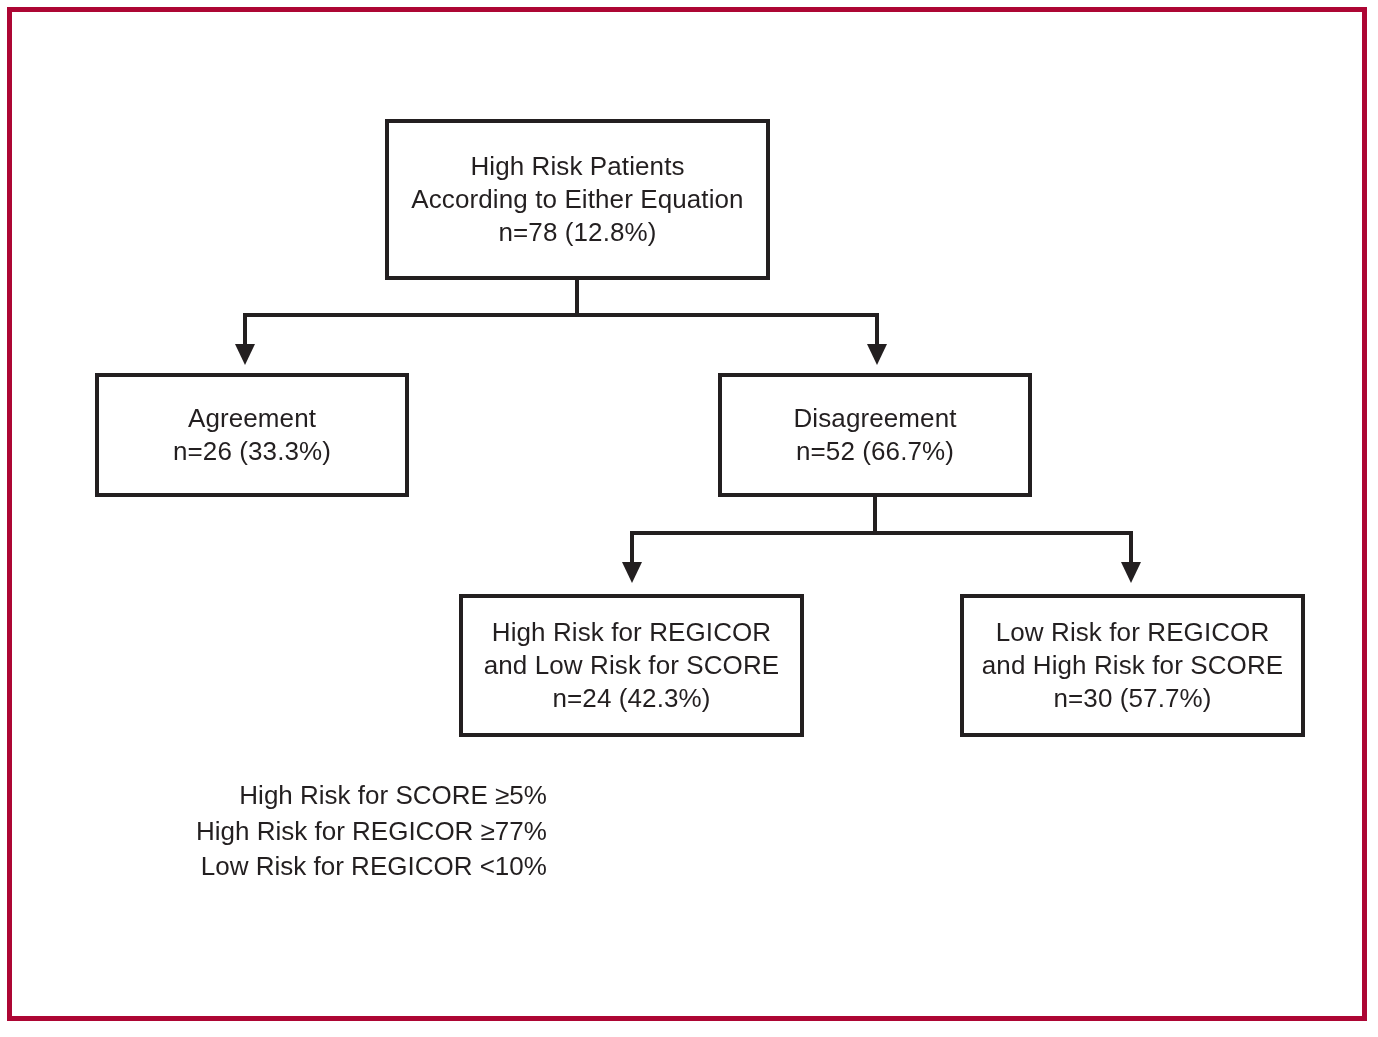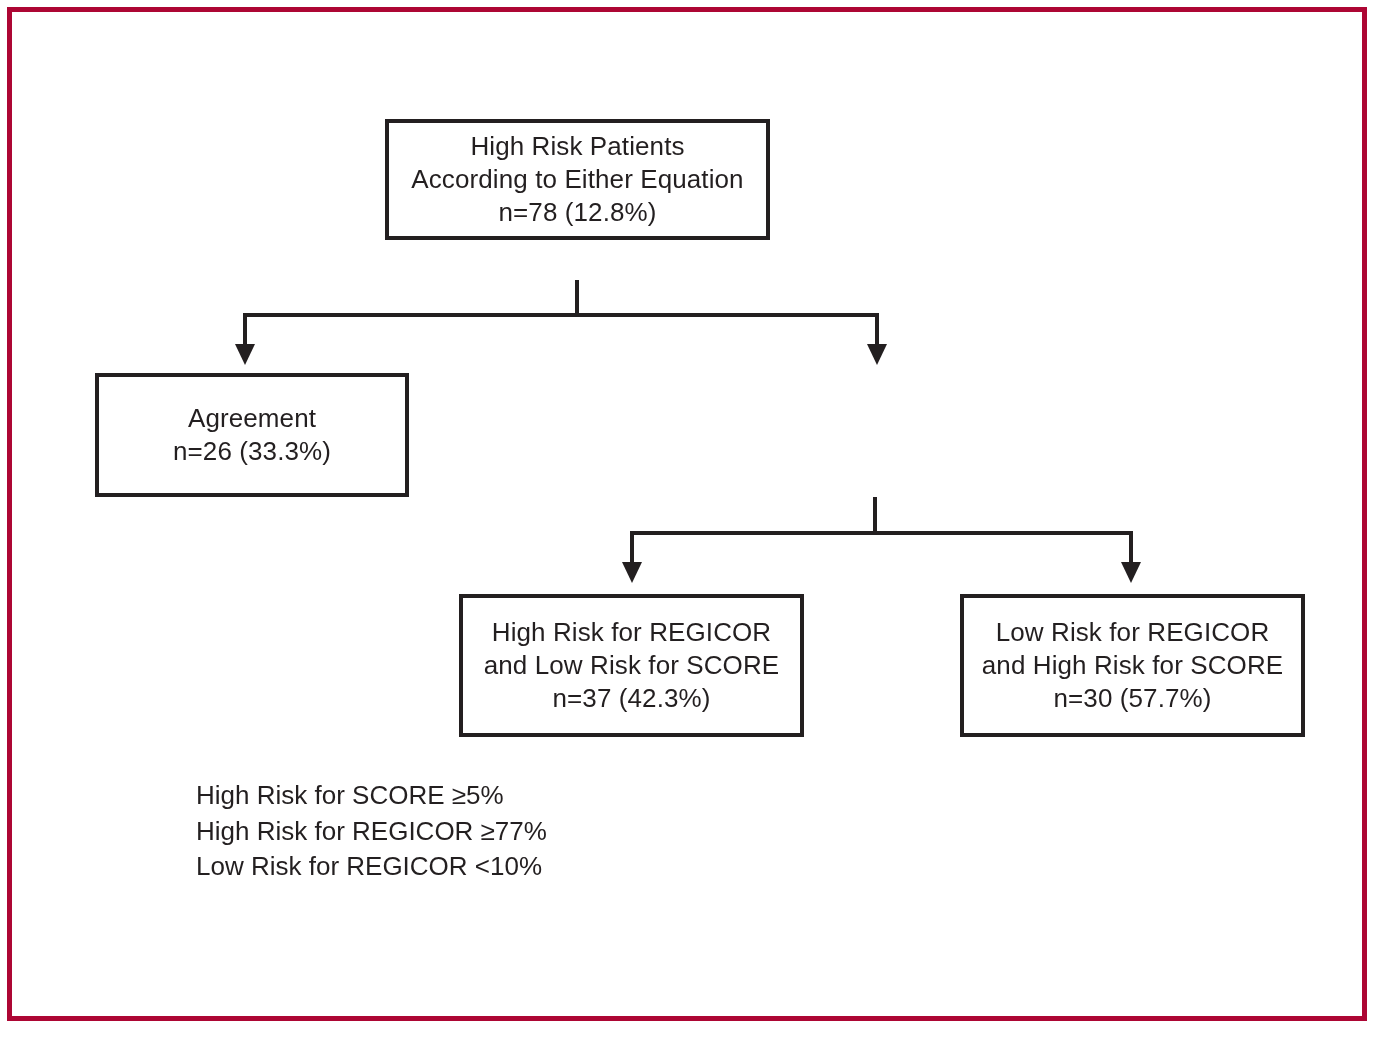--- a/index.html
+++ b/index.html
@@ -42,7 +42,7 @@
     letter-spacing: 0.1px;
     white-space: pre-line;
   }
-  #node-root   { left: 385px; top: 119px; width: 385px; height: 121px; }
+  #node-root   { left: 385px; top: 119px; width: 385px; height: 161px; }
   #node-agree  { left: 88px;  top: 373px; width: 314px; height: 124px; margin-left: 7px; }
   #node-disagree { left: 718px; top: 373px; width: 314px; height: 124px; }
   #node-hr-regicor { left: 459px; top: 594px; width: 345px; height: 143px; }

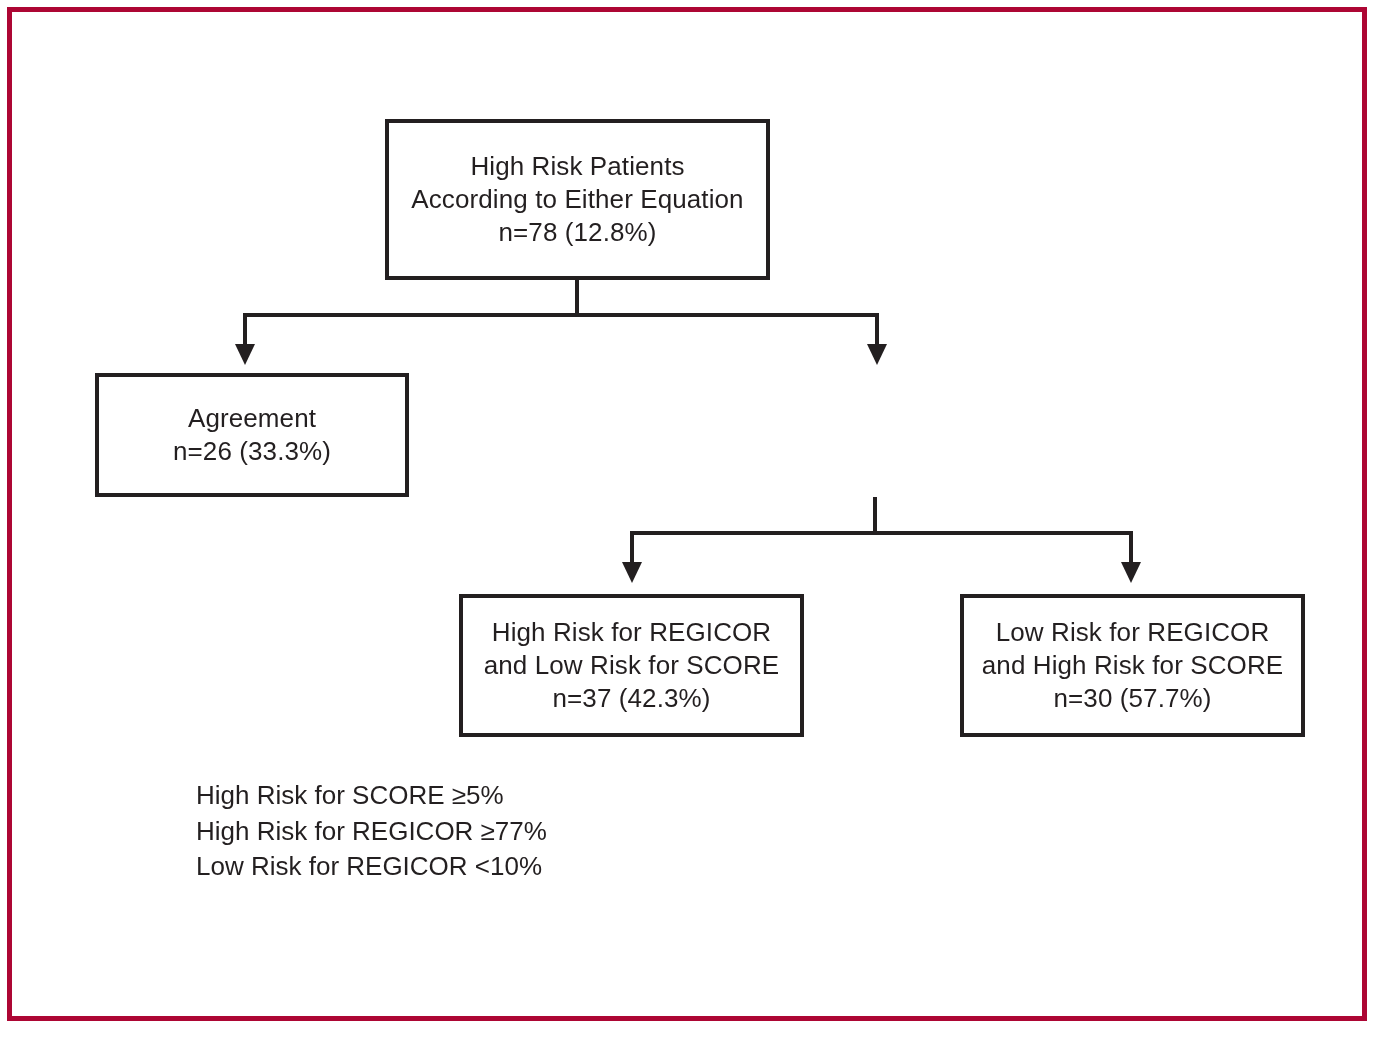--- a/index.html
+++ b/index.html
@@ -116,6 +116,10 @@
 n=26 (33.3%)</span>
   </div>
 
+  <div class="node" id="node-disagree">
+    <span class="node-text">Disagreement
+n=52 (66.7%)</span>
+  </div>
 
   <div class="conn v-line" id="stem2"></div>
   <div class="conn h-line" id="bar2"></div>

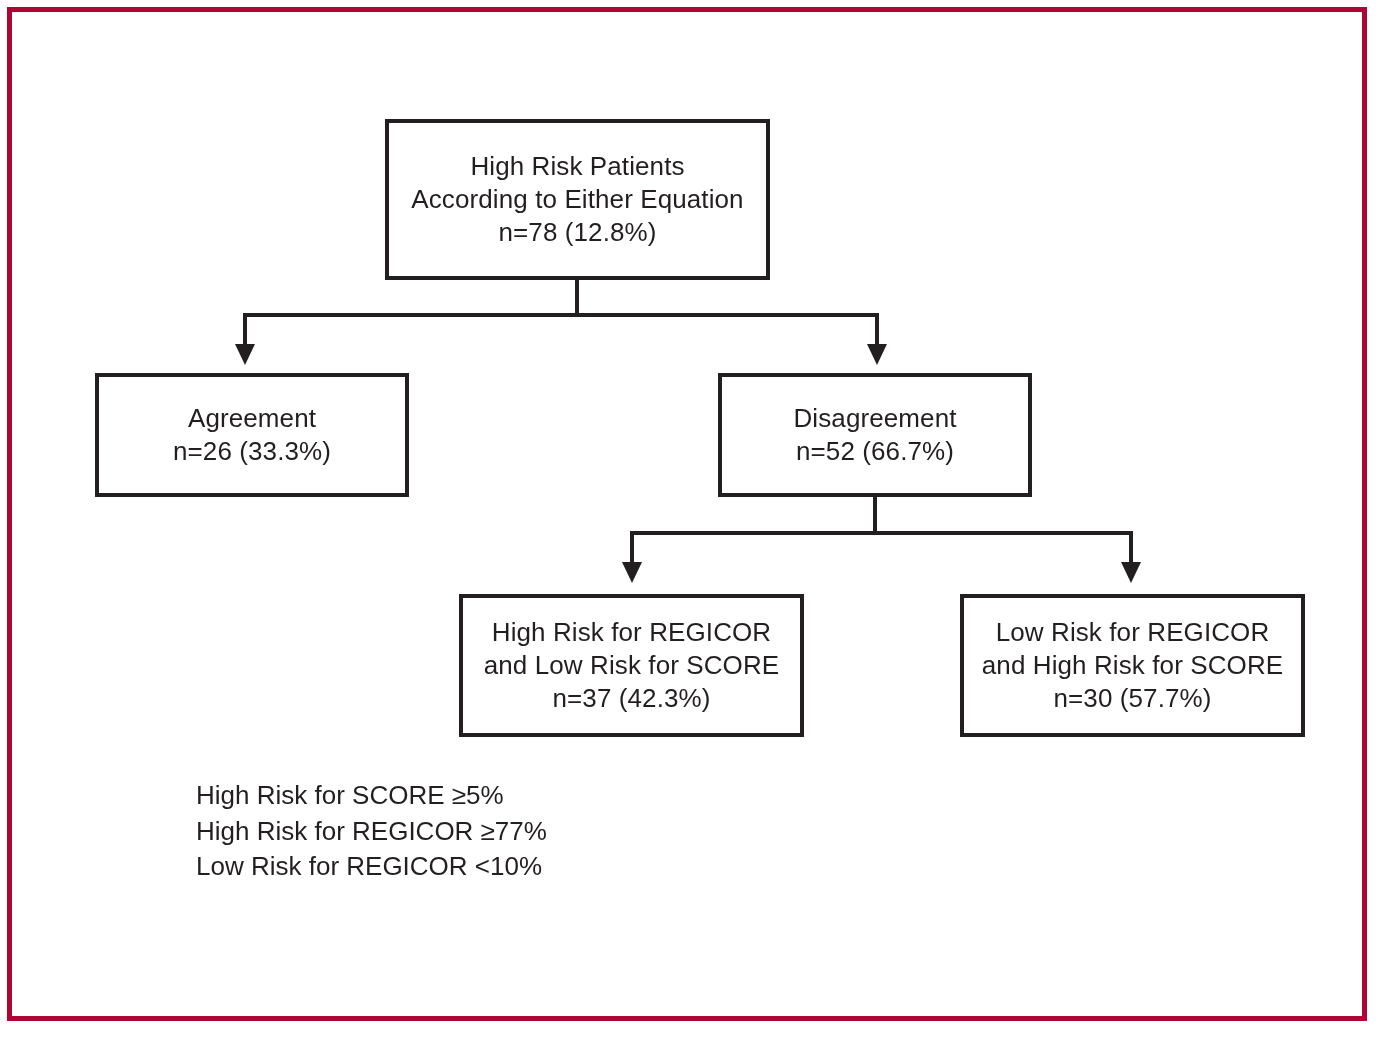--- a/index.html
+++ b/index.html
@@ -131,7 +131,7 @@
   <div class="node" id="node-hr-regicor">
     <span class="node-text">High Risk for REGICOR
 and Low Risk for SCORE
-n=37 (42.3%)</span>
+n=24 (42.3%)</span>
   </div>
 
   <div class="node" id="node-lr-regicor">

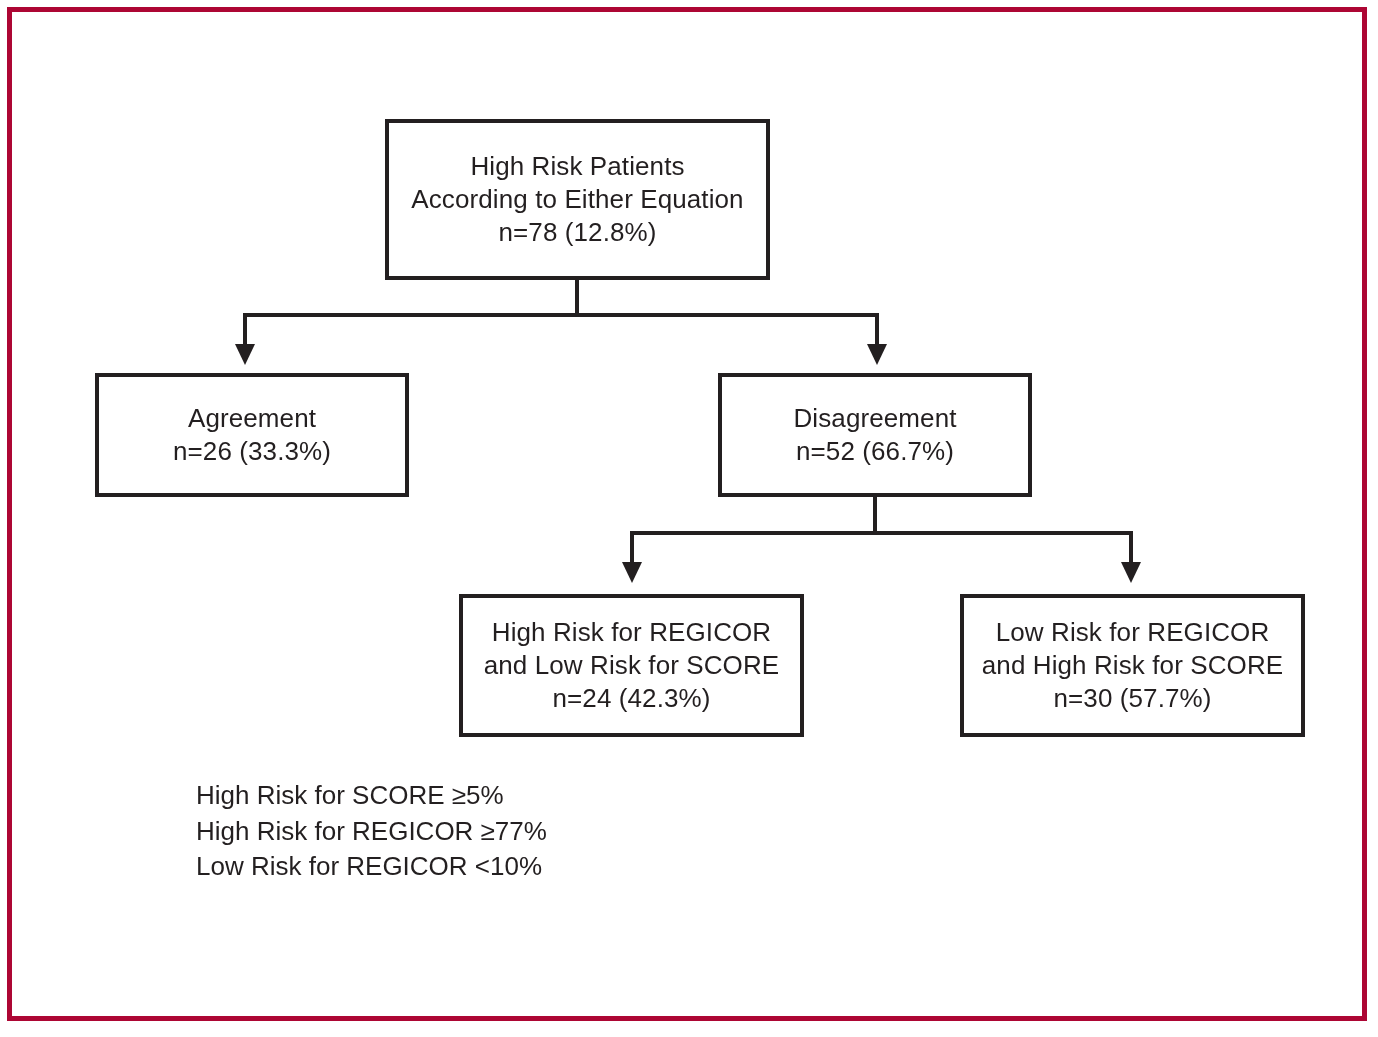--- a/index.html
+++ b/index.html
@@ -88,6 +88,7 @@
     font-size: 26px;
     line-height: 1.37;
     white-space: nowrap;
+    text-align: right;
   }
   #legend div { display: block; }
 </style>

